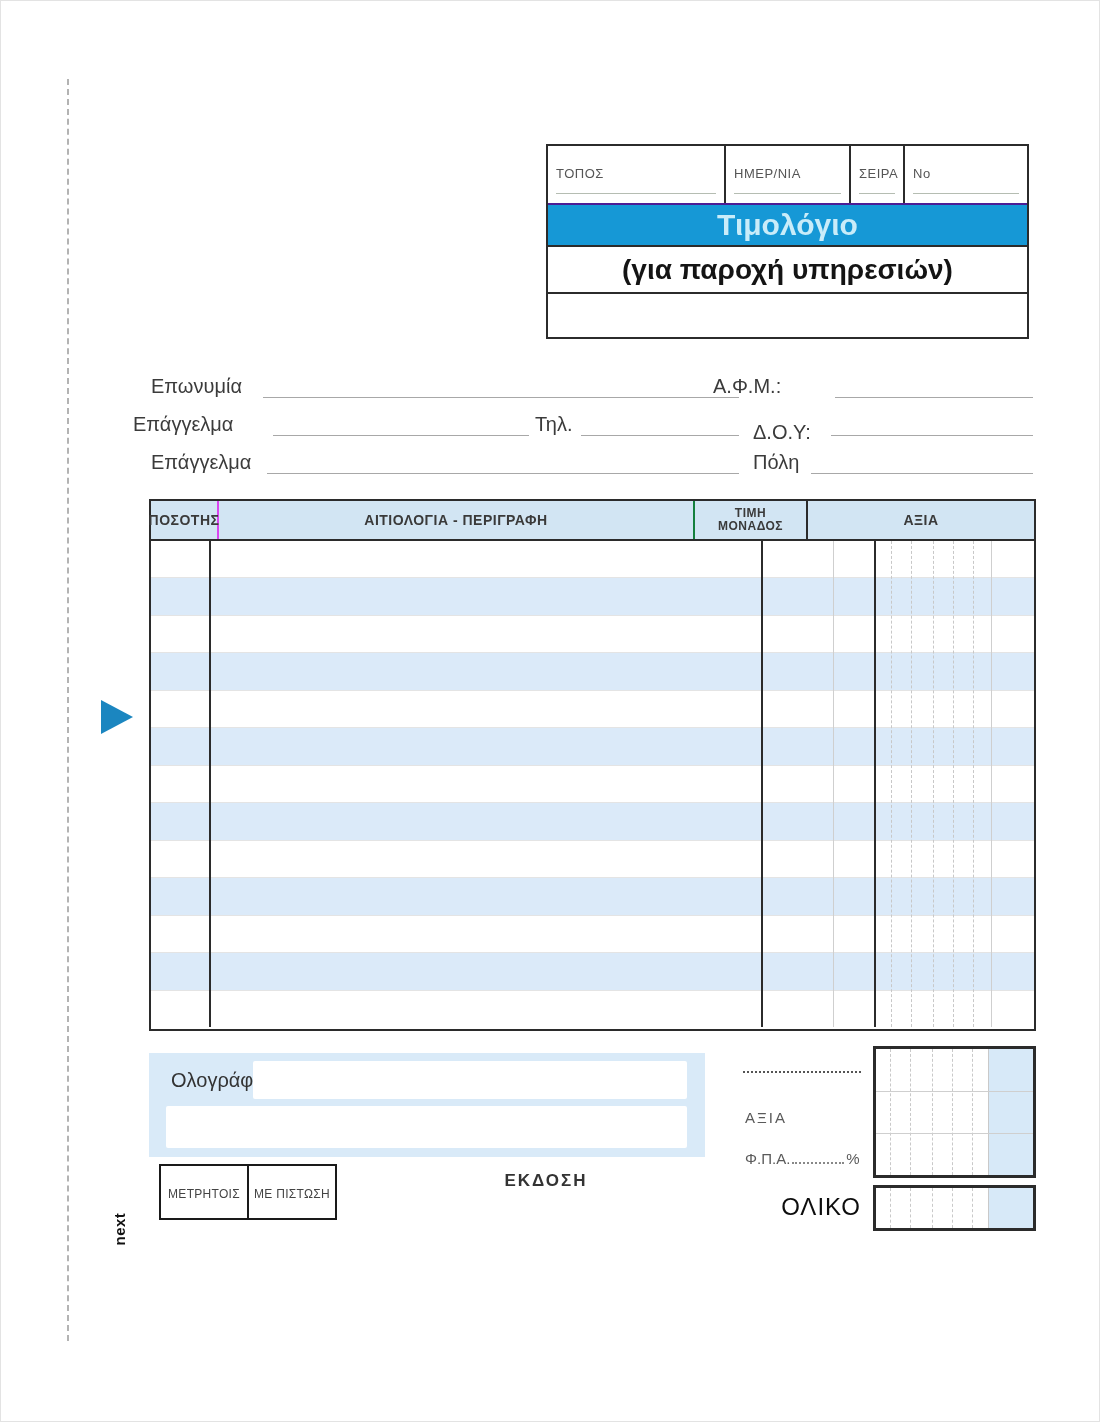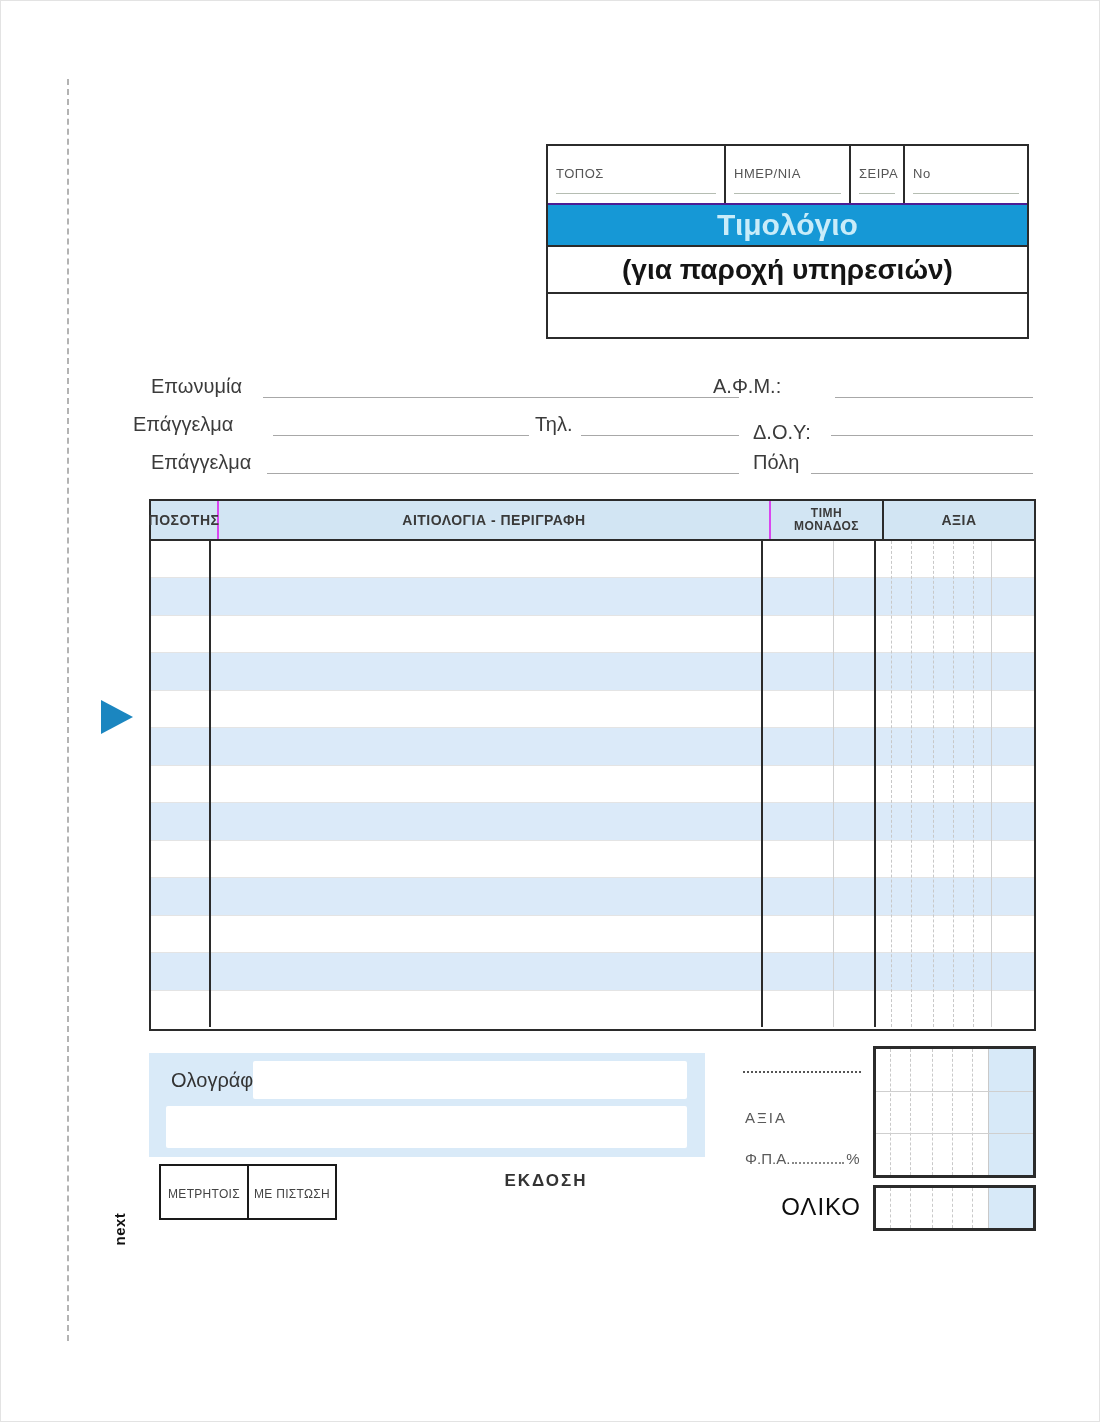--- a/index.html
+++ b/index.html
@@ -49,7 +49,7 @@
   .th{box-sizing:border-box;display:flex;align-items:center;justify-content:center;
     font-size:14px;font-weight:bold;color:#3a3a3a;letter-spacing:.5px;text-align:center;}
   .th-pos{width:68px;border-right:2px solid #d946ef;}
-  .th-desc{width:552px;border-right:2px solid #d946ef;}
+  .th-desc{width:476px;border-right:2px solid #15803d;}
   .th-price{width:113px;border-right:2px solid #2b2b2b;flex-direction:column;line-height:13px;font-size:12px;}
   .th-axia{flex:1;}
   .tbody-wrap{position:relative;height:486px;}

